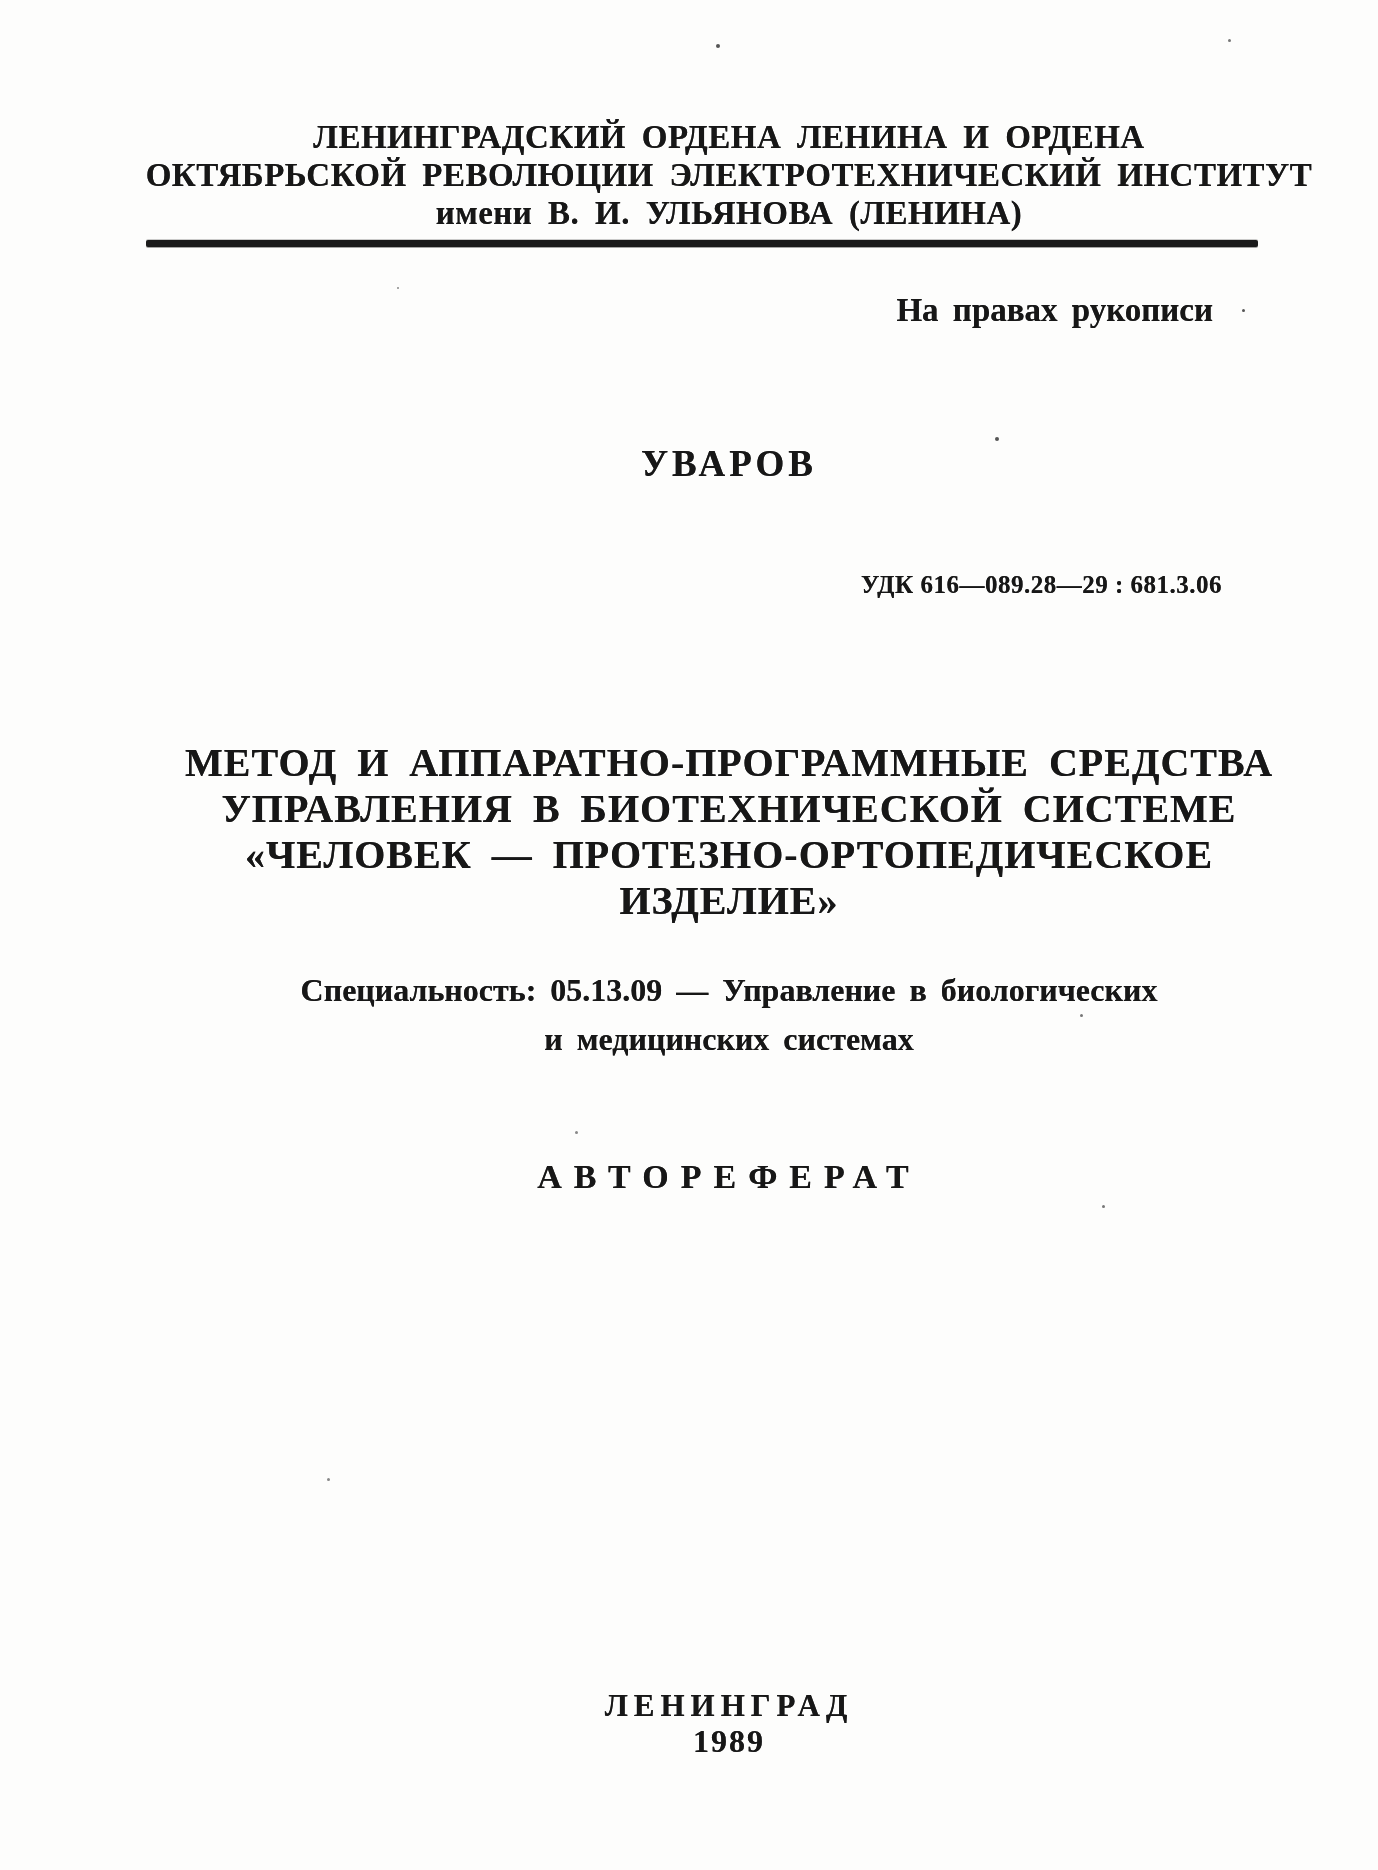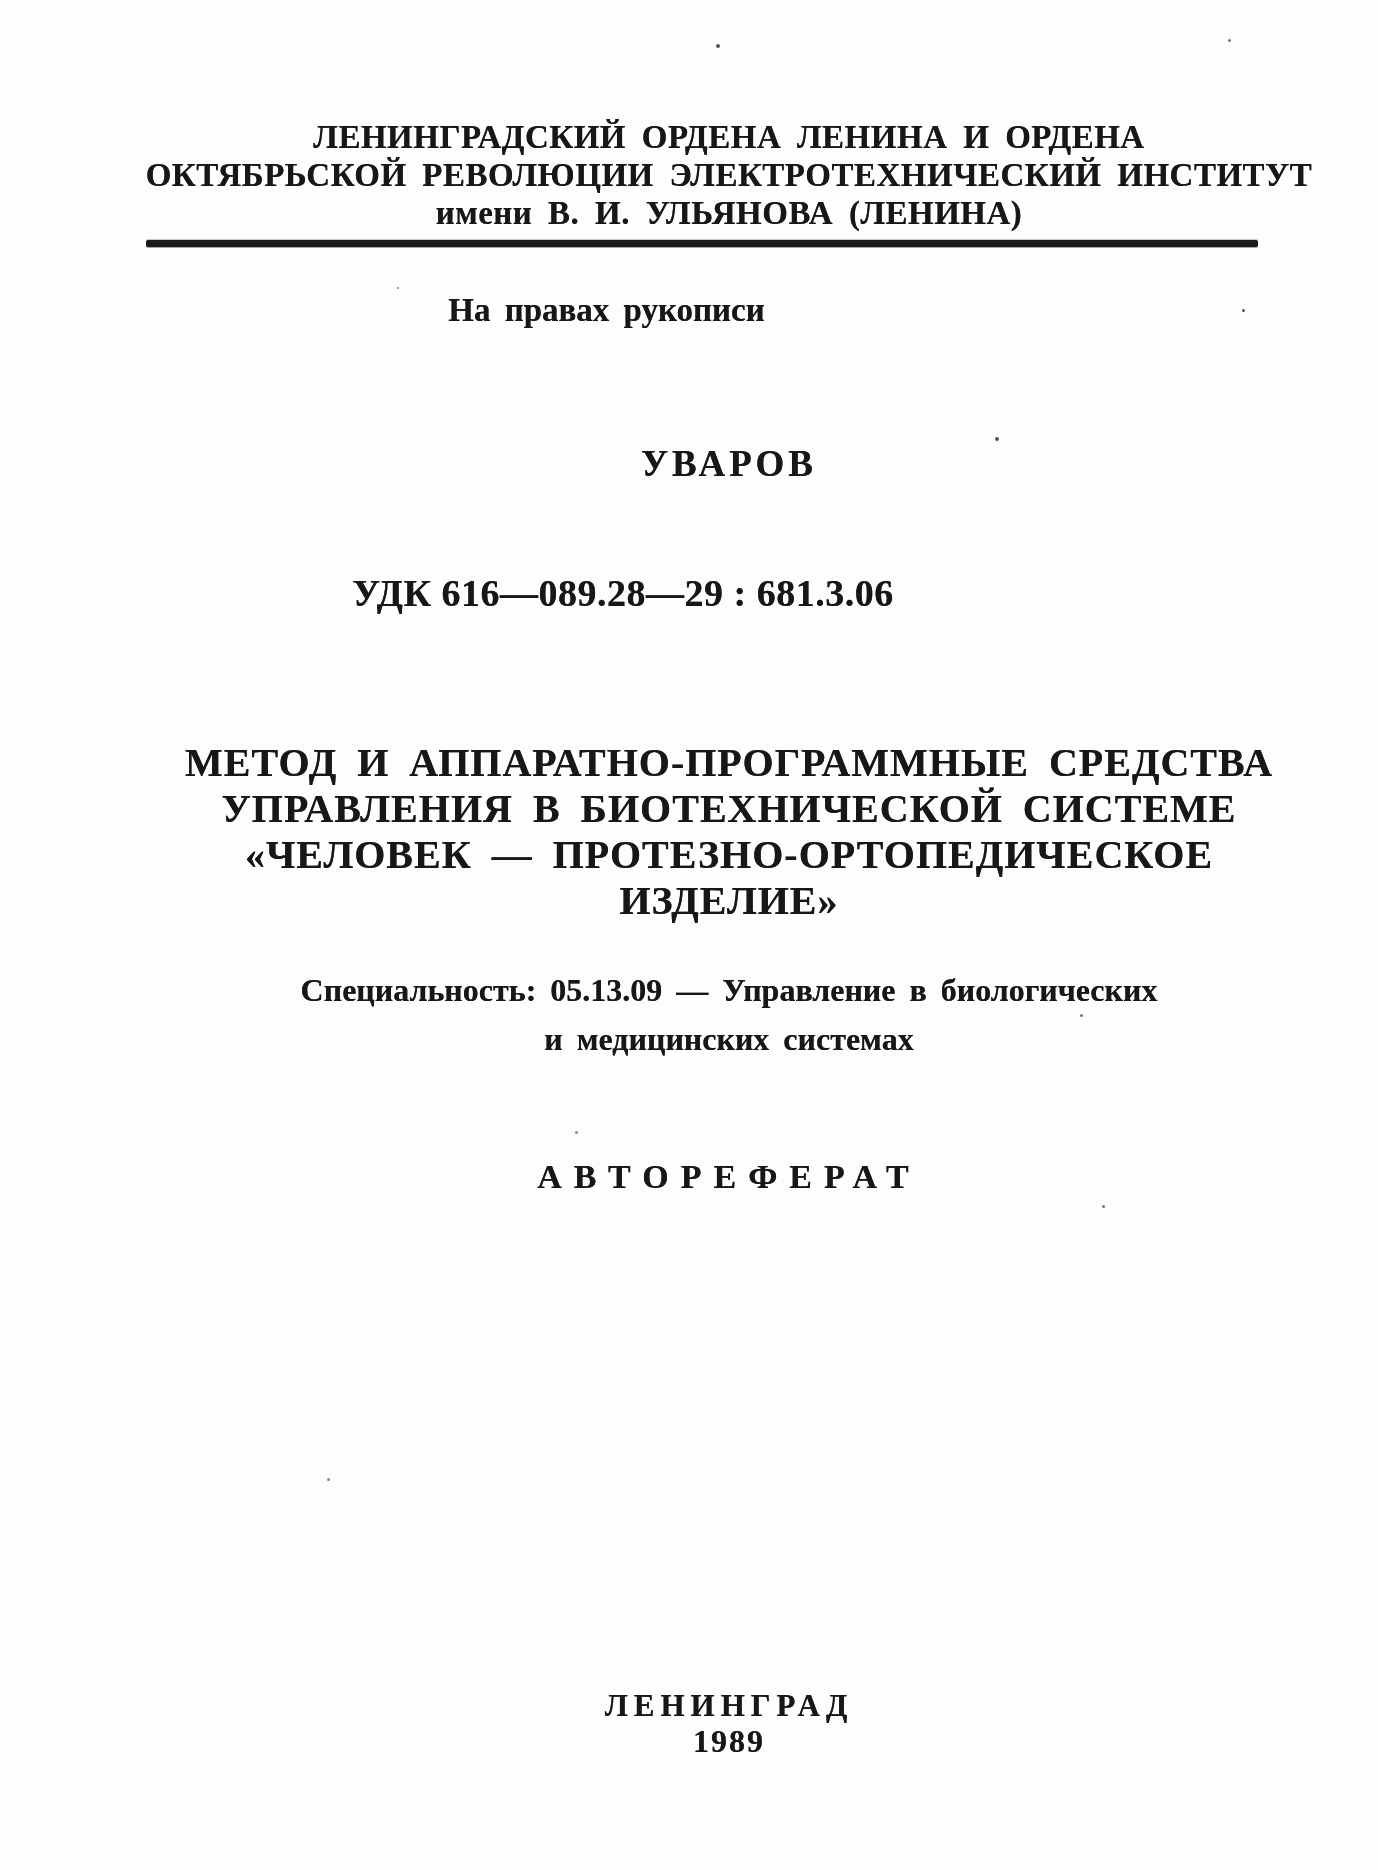--- a/index.html
+++ b/index.html
@@ -30,7 +30,7 @@
   .right-block {
     position: absolute;
     left: 0;
-    text-align: center;
+    text-align: right;
     font-weight: bold;
     white-space: nowrap;
     text-shadow: 0 0 0.6px rgba(10,10,10,0.75);

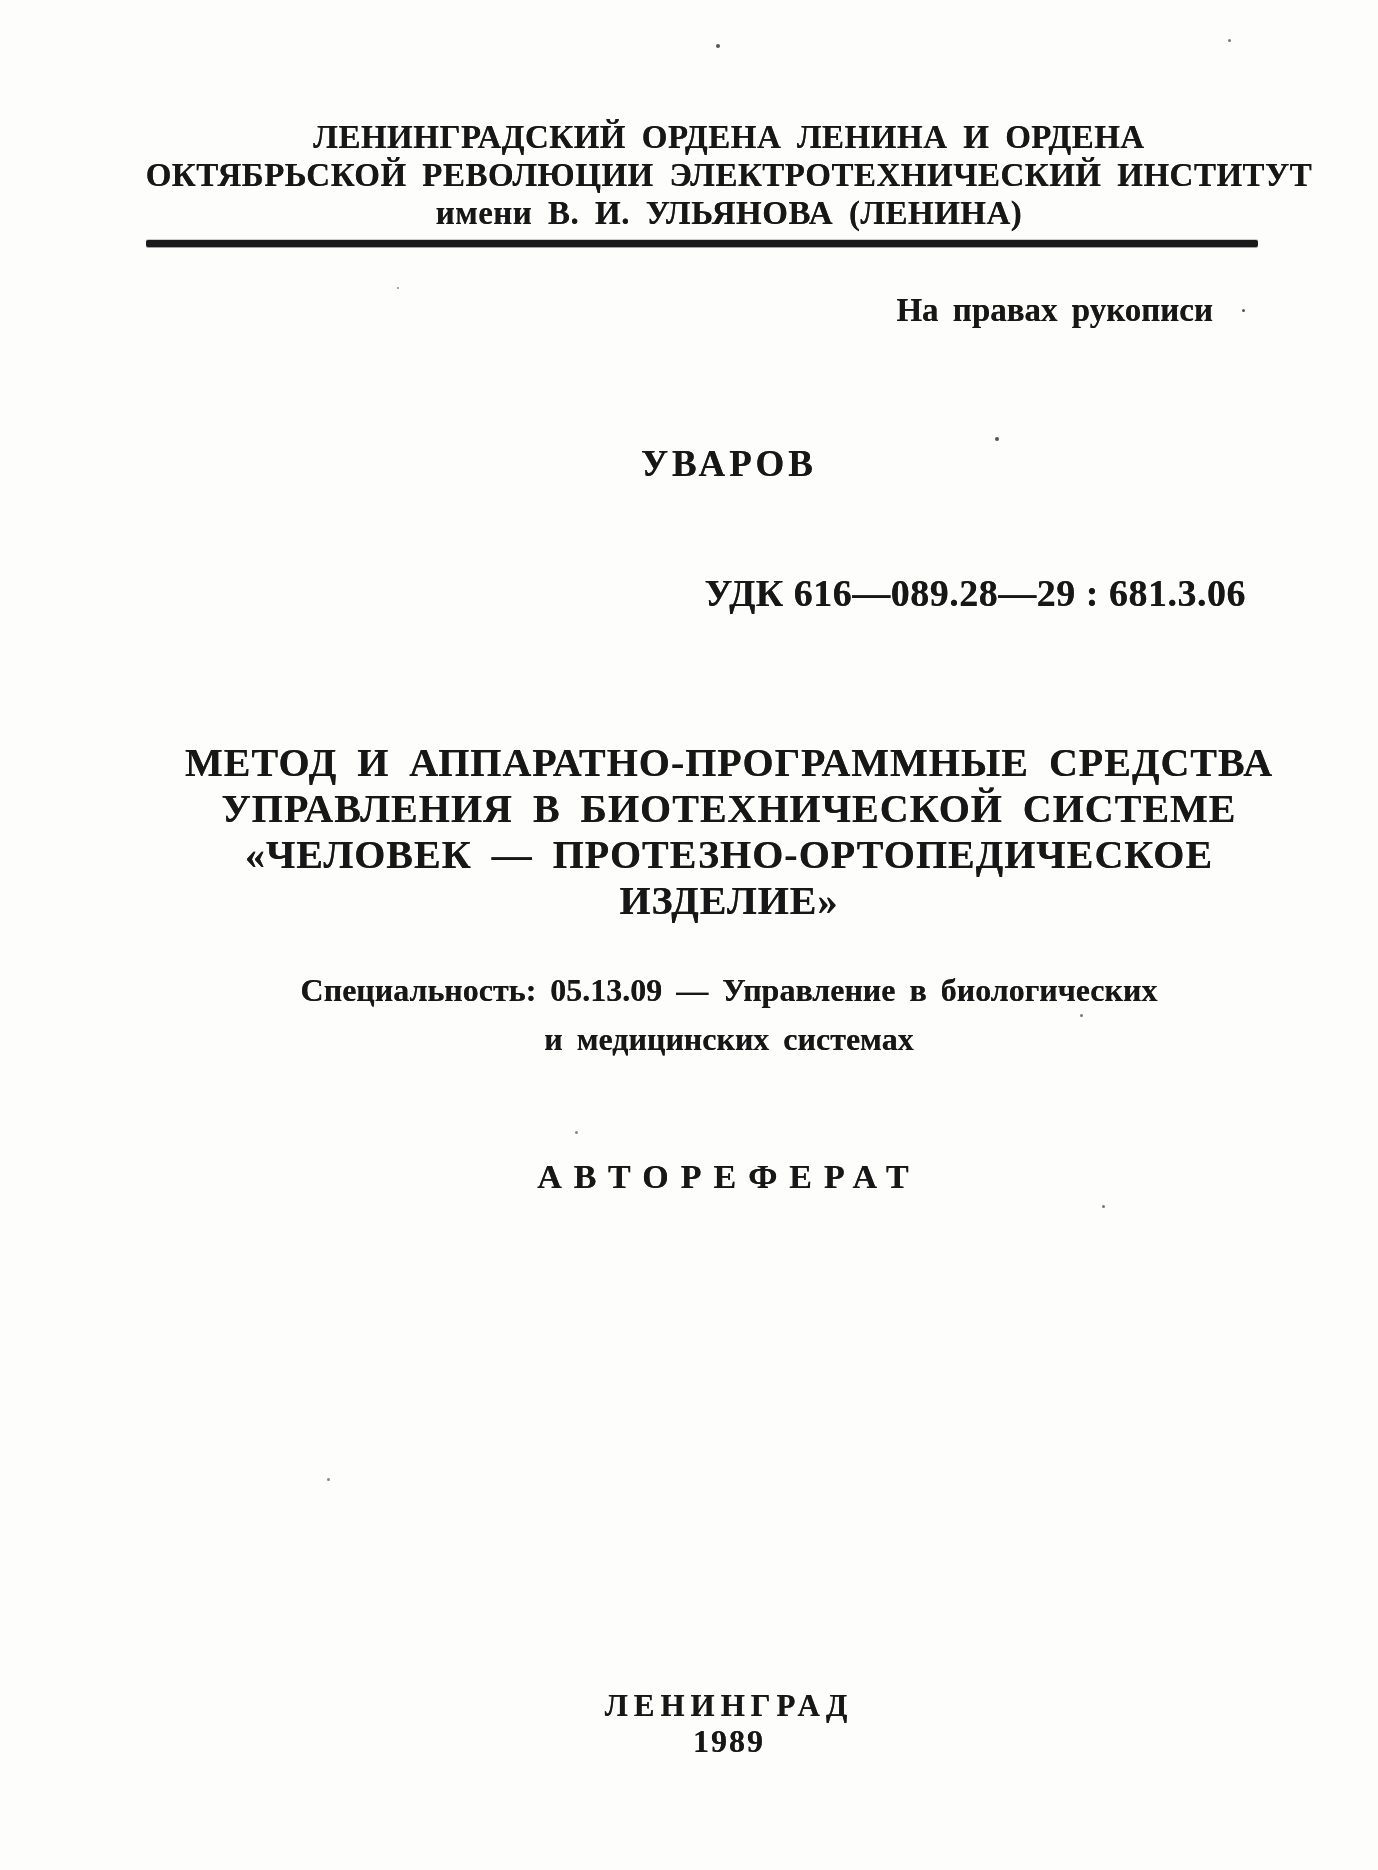--- a/index.html
+++ b/index.html
@@ -73,8 +73,8 @@
   }
   .udc {
     top: 571px;
-    right: 132px;
-    font-size: 38px;
+    right: 156px;
+    font-size: 25px;
     letter-spacing: 0.5px;
   }
   .title {

